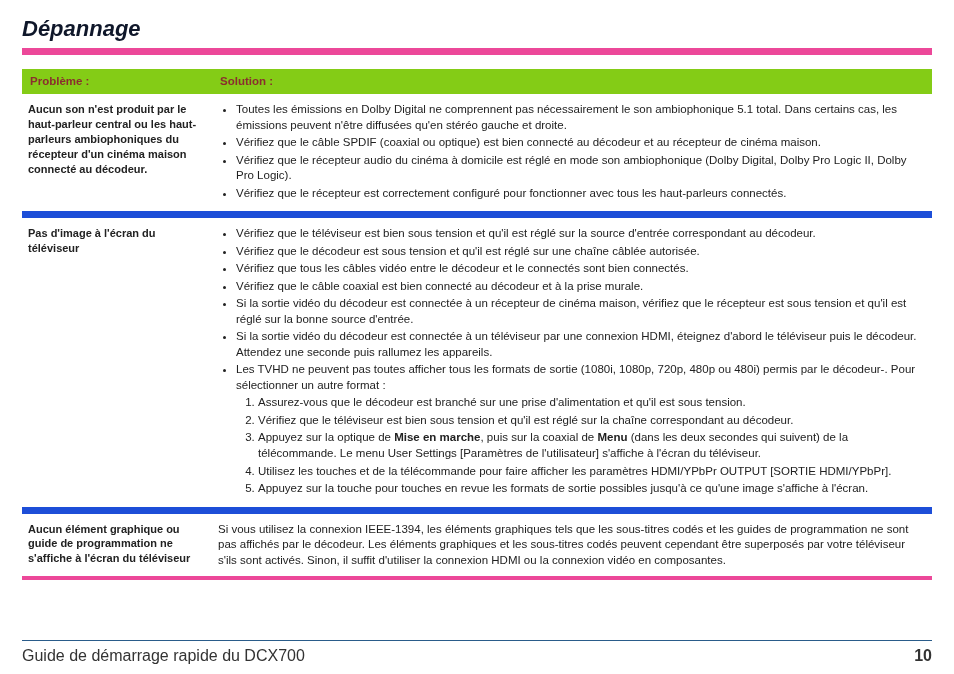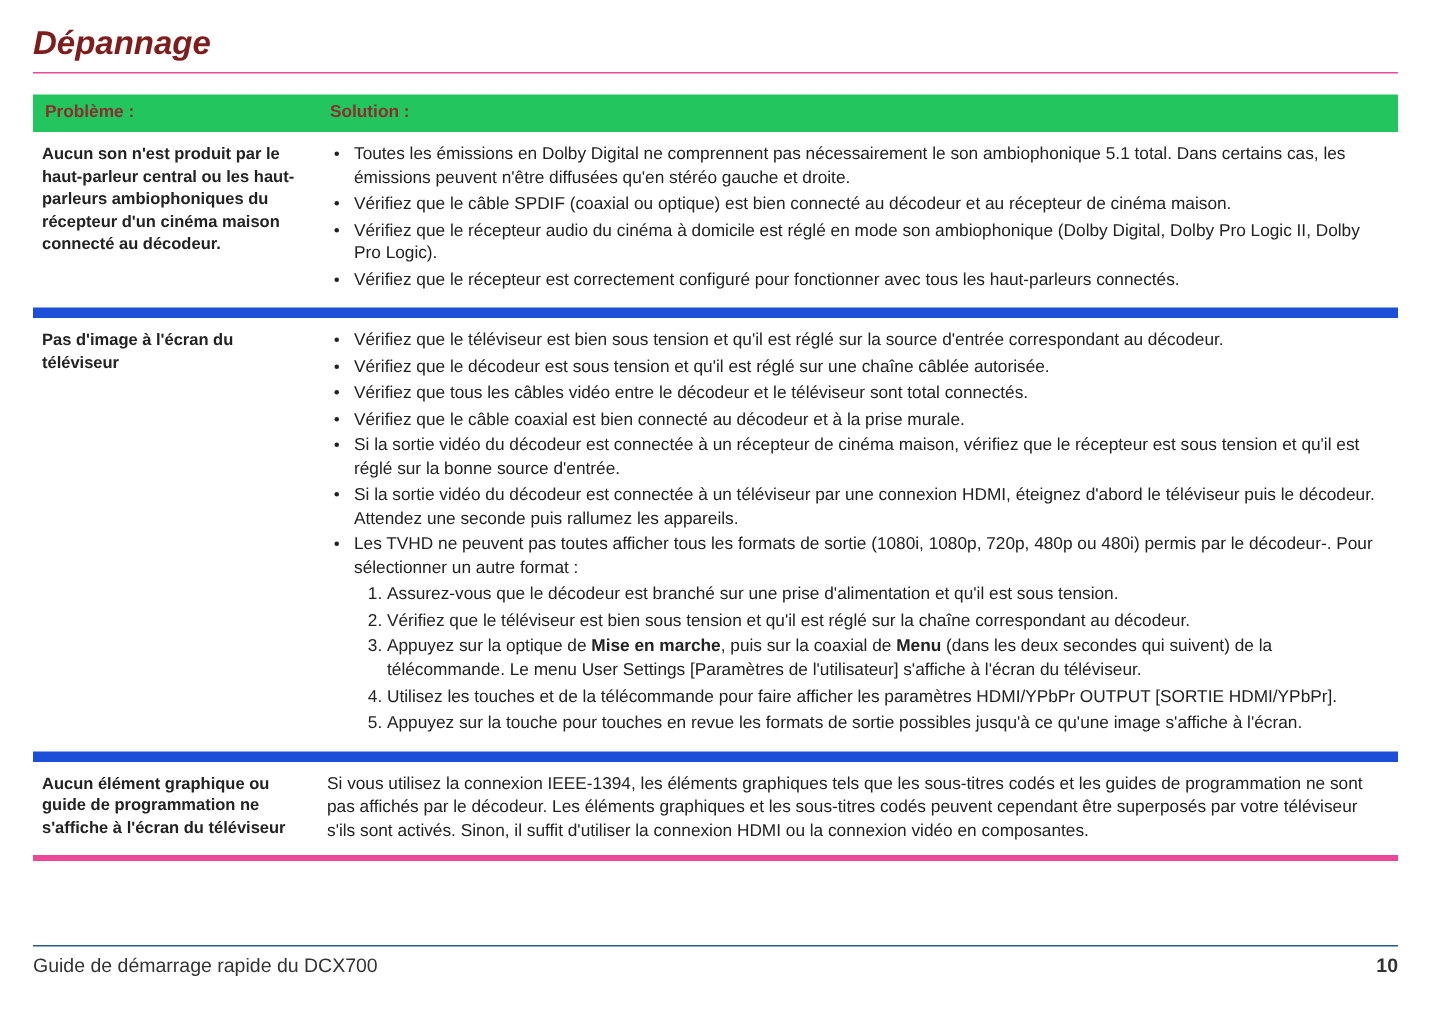--- a/index.html
+++ b/index.html
@@ -17,9 +17,9 @@
   h1.page-title {
     font-style: italic;
     font-weight: bold;
-    color: #7f1d1d;
+    color: #0f172a;
     font-size: 22px;
-    border-bottom: 1px solid #ec4899;
+    border-bottom: 7px solid #ec4899;
     padding-bottom: 4px;
     margin-bottom: 14px;
   }

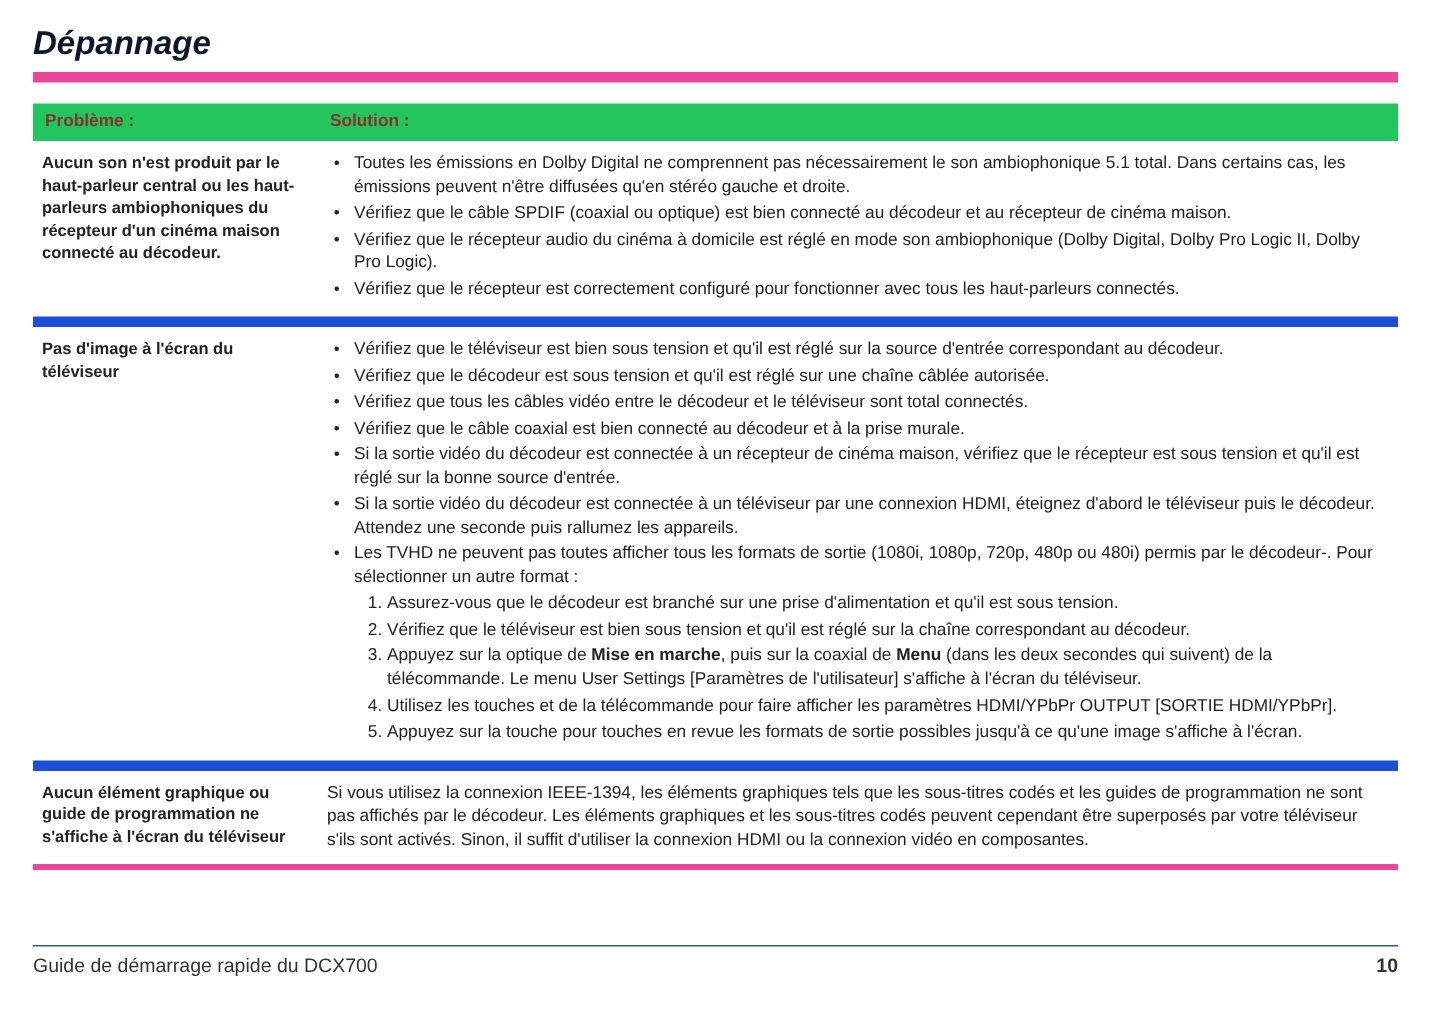--- a/index.html
+++ b/index.html
@@ -25,7 +25,7 @@
   }
   .tbl { width: 100%; border-collapse: collapse; }
   .tbl thead th {
-    background: #22c55e;
+    background: #84cc16;
     color: #8a2e2e;
     font-weight: bold;
     font-size: 11.5px;

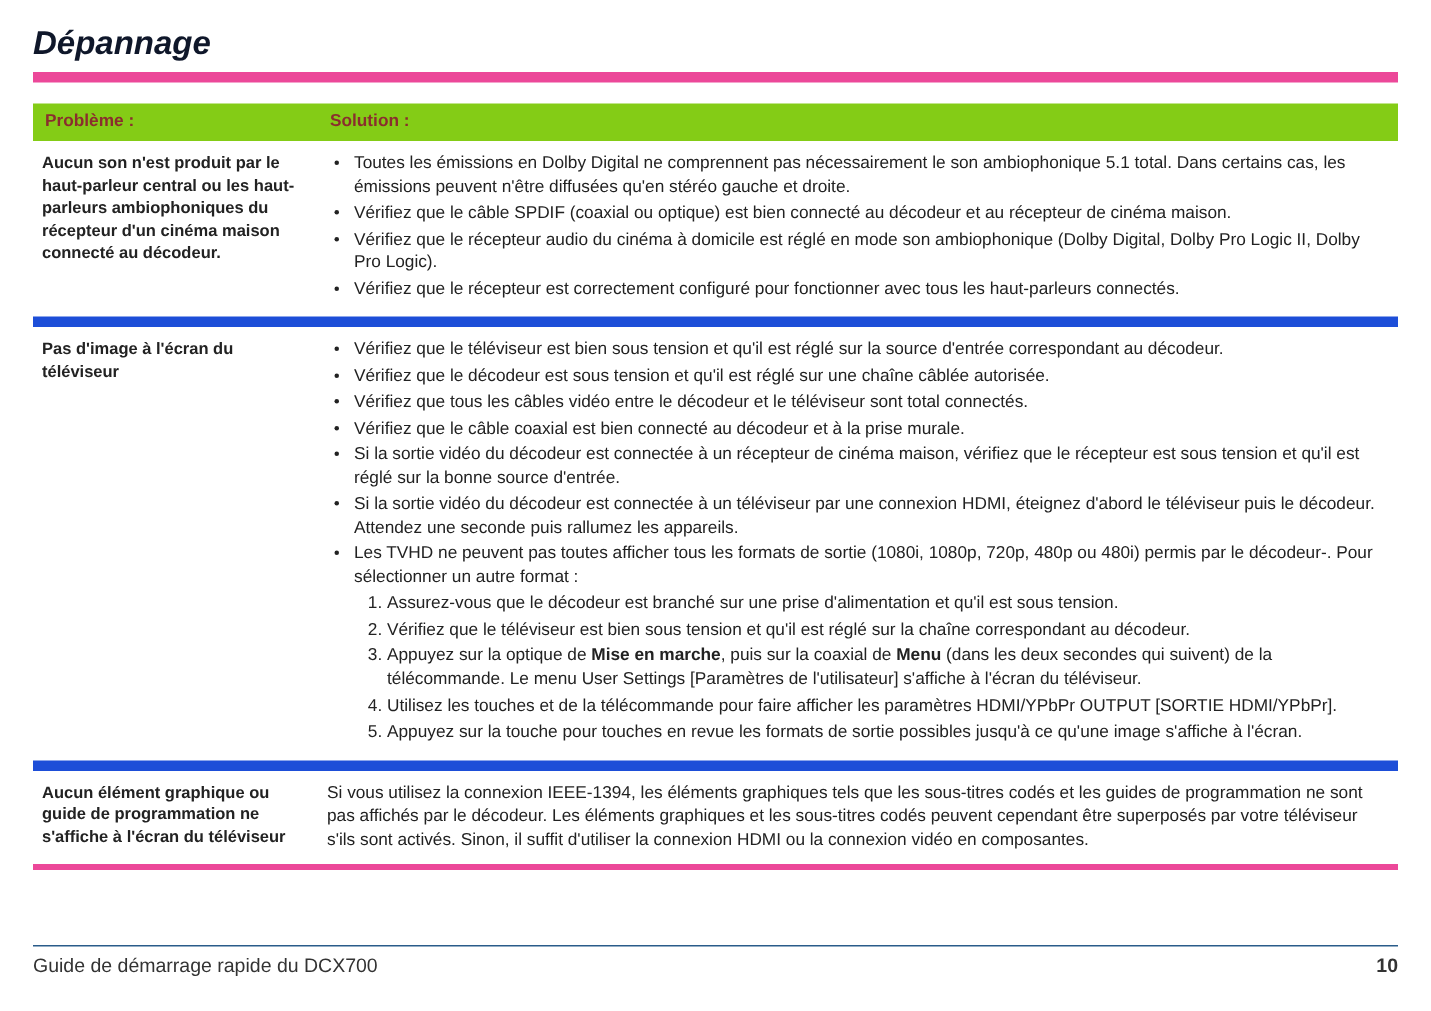--- a/index.html
+++ b/index.html
@@ -89,7 +89,7 @@
         <ul class="sol">
           <li>Vérifiez que le téléviseur est bien sous tension et qu'il est réglé sur la source d'entrée correspondant au décodeur.</li>
           <li>Vérifiez que le décodeur est sous tension et qu'il est réglé sur une chaîne câblée autorisée.</li>
-          <li>Vérifiez que tous les câbles vidéo entre le décodeur et le téléviseur sont total connectés.</li>
+          <li>Vérifiez que tous les câbles vidéo entre le décodeur et le connectés sont bien connectés.</li>
           <li>Vérifiez que le câble coaxial est bien connecté au décodeur et à la prise murale.</li>
           <li>Si la sortie vidéo du décodeur est connectée à un récepteur de cinéma maison, vérifiez que le récepteur est sous tension et qu'il est réglé sur la bonne source d'entrée.</li>
           <li>Si la sortie vidéo du décodeur est connectée à un téléviseur par une connexion HDMI, éteignez d'abord le téléviseur puis le décodeur. Attendez une seconde puis rallumez les appareils.</li>

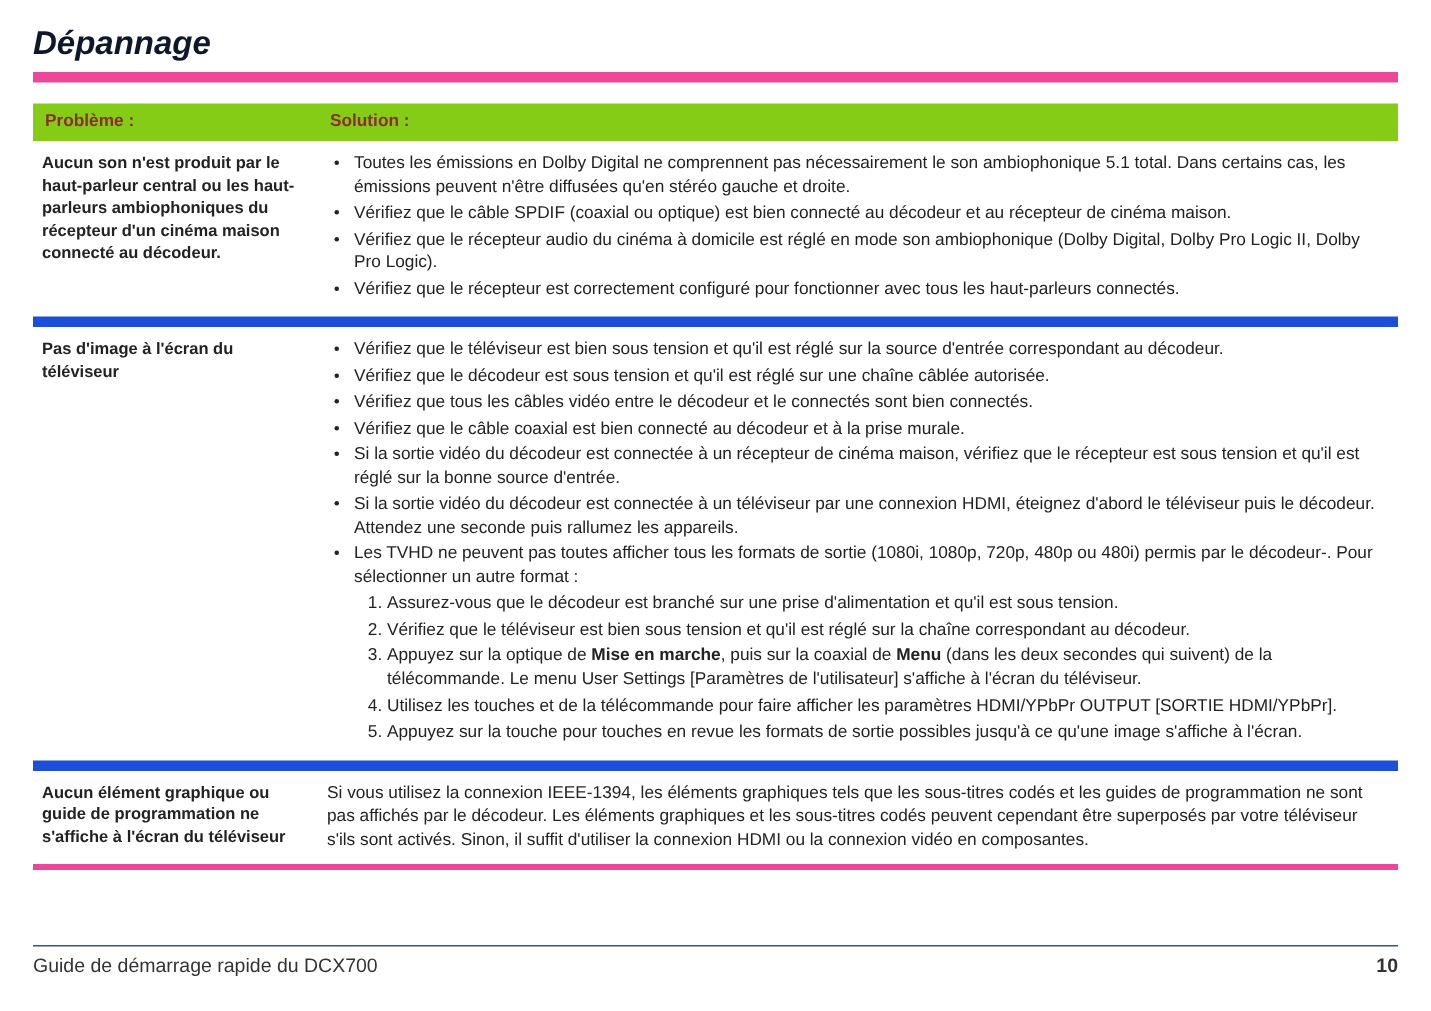--- a/index.html
+++ b/index.html
@@ -46,12 +46,12 @@
   ol.sub > li { margin-bottom: 2px; }
   .footer {
     position: absolute;
-    bottom: 21px;
+    bottom: 7px;
     left: 22px;
     right: 22px;
     border-top: 1px solid #2a5c8a;
     padding-top: 4px;
-    font-size: 13px;
+    font-size: 16px;
     color: #333;
     display: flex;
     justify-content: space-between;

